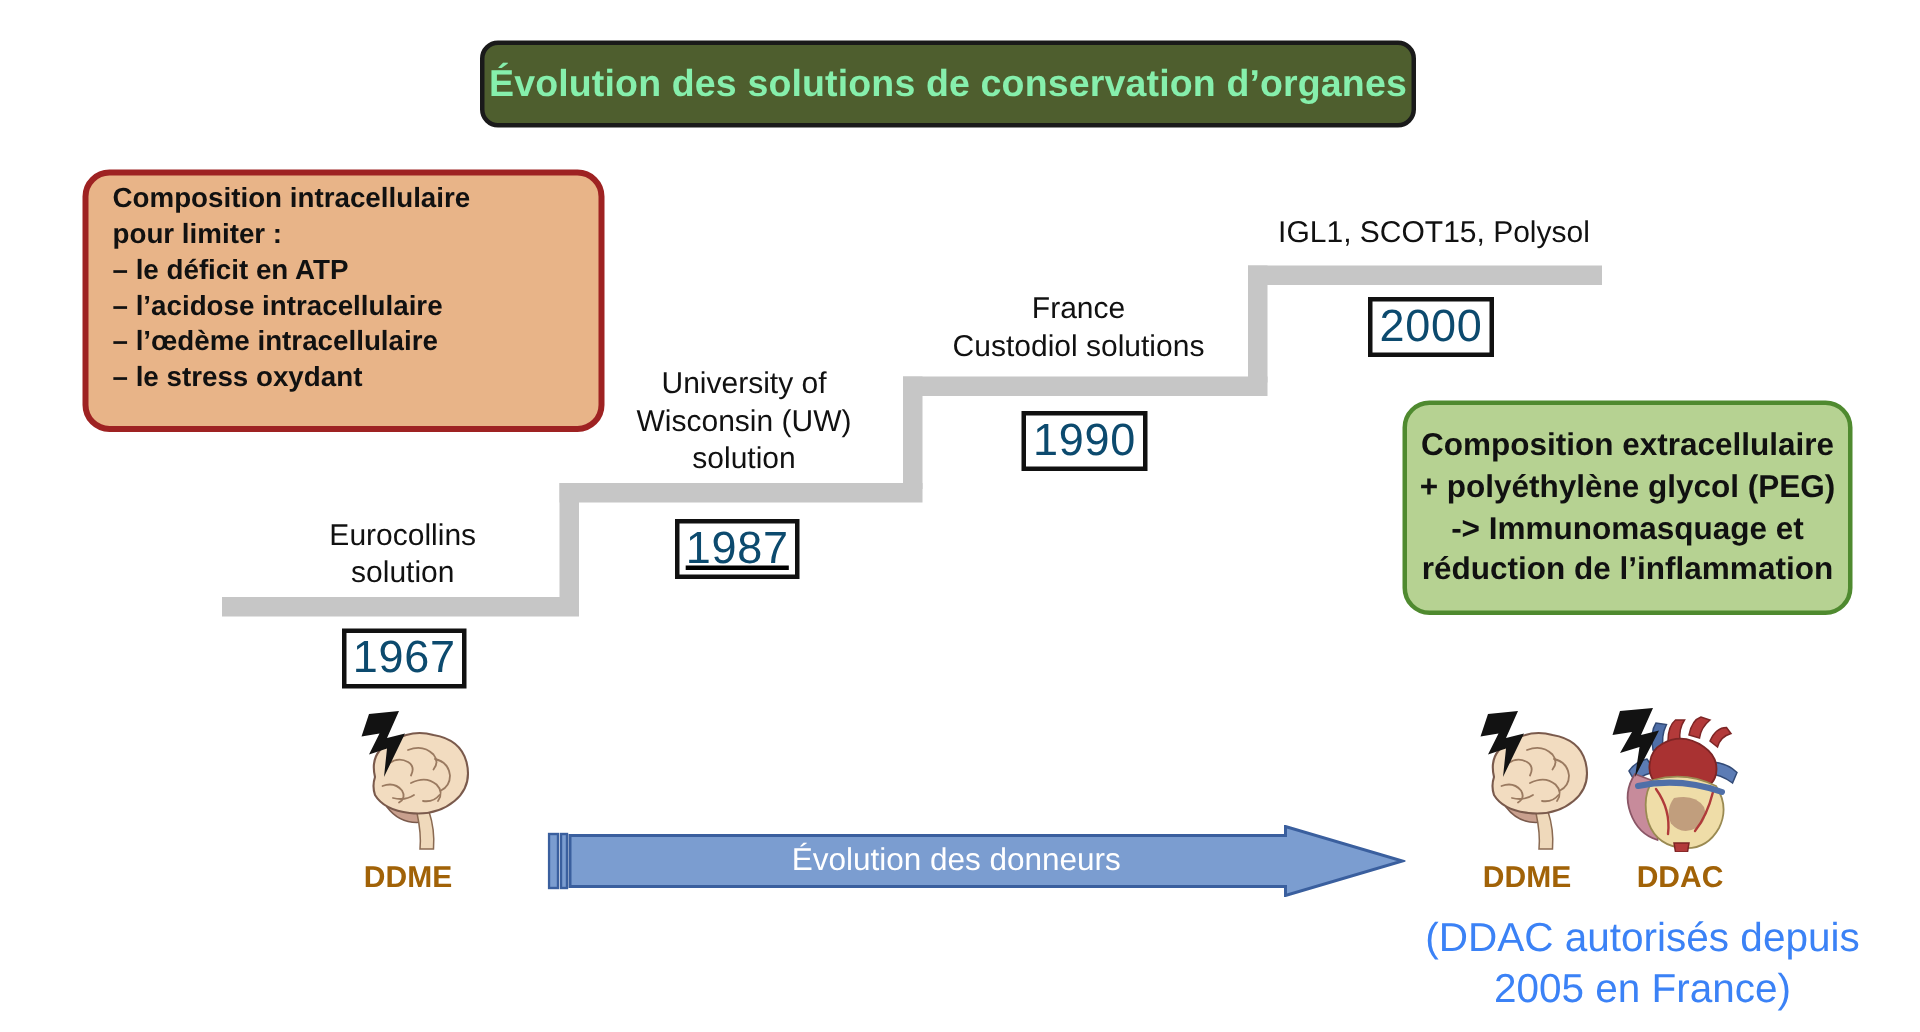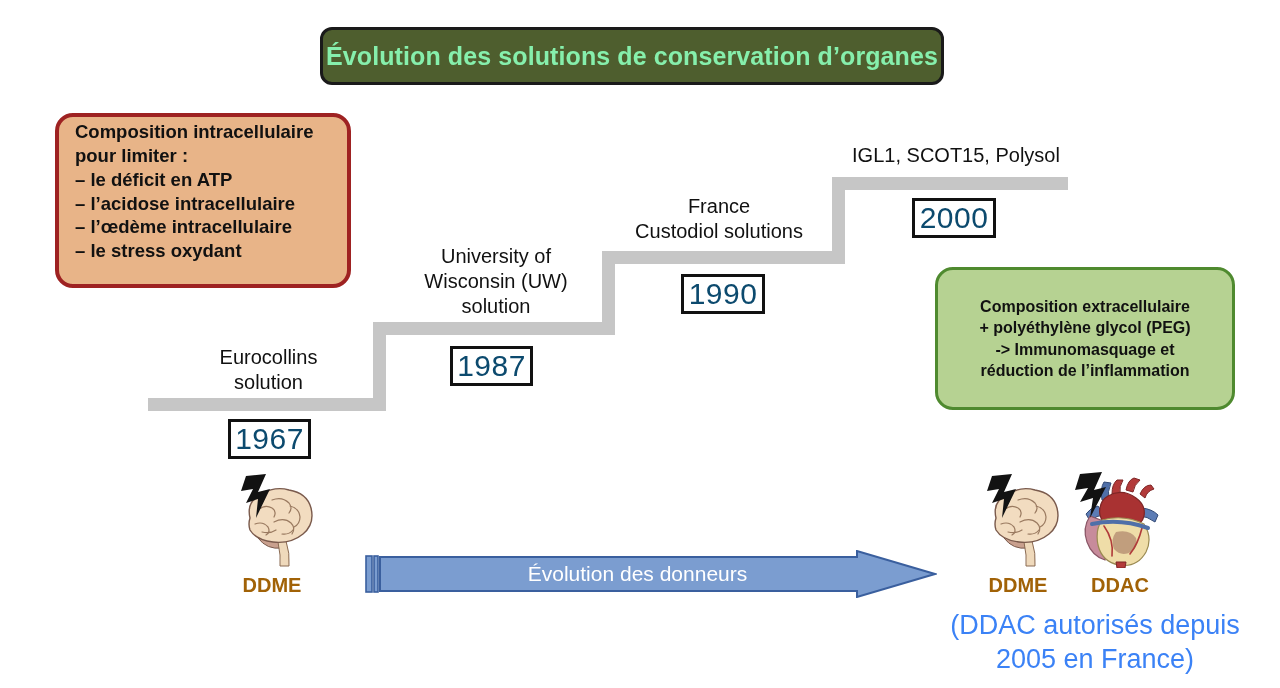--- a/index.html
+++ b/index.html
@@ -28,7 +28,7 @@
     display:flex;flex-direction:column;justify-content:center;
   }
   .callout-orange{
-    left:55px;top:113px;width:296px;height:175px;
+    left:55px;top:113px;width:348px;height:175px;
     background:#e8b488;border:4px solid #9e2222;
     padding:10px 0 28px 16px;
   }

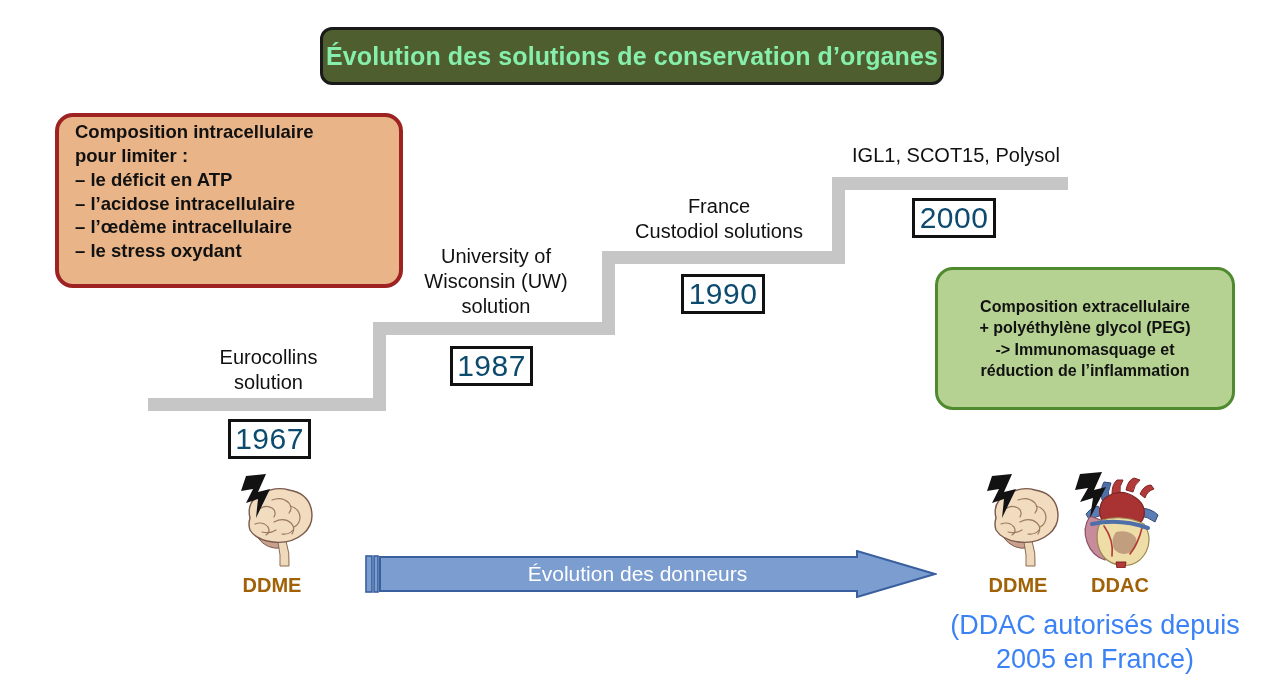--- a/index.html
+++ b/index.html
@@ -42,7 +42,7 @@
     align-items:center;
   }
   .callout-green .line{
-    font-size:16px;font-weight:bold;color:#111;line-height:1.32;
+    font-size:21px;font-weight:bold;color:#111;line-height:1.32;
     text-align:center;white-space:nowrap;
   }
 

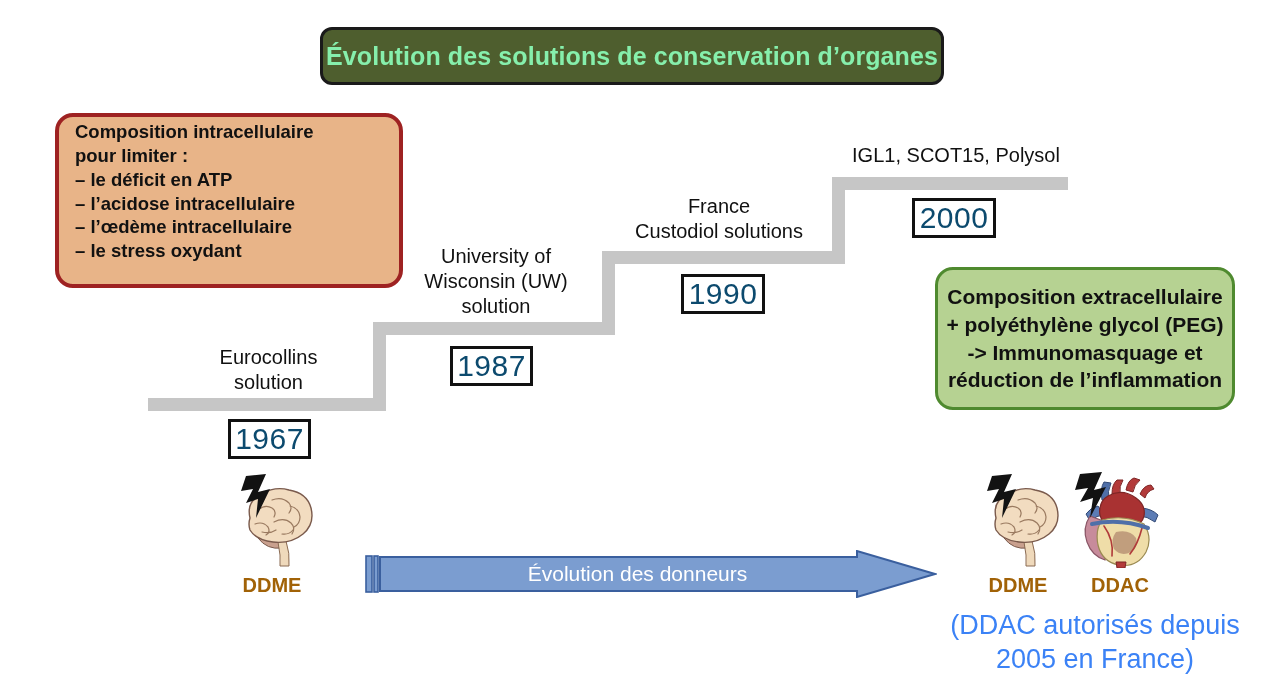--- a/index.html
+++ b/index.html
@@ -132,7 +132,7 @@
   <div class="year-box" style="left:228px;top:419px;width:83px;height:40px;">
     <span>1967</span>
   </div>
-  <div class="year-box" style="left:450px;top:346px;width:83px;height:40px;">
+  <div class="year-box" style="left:450px;top:346px;width:83px;height:40px;text-decoration:underline;">
     <span>1987</span>
   </div>
   <div class="year-box" style="left:681px;top:274px;width:84px;height:40px;">

